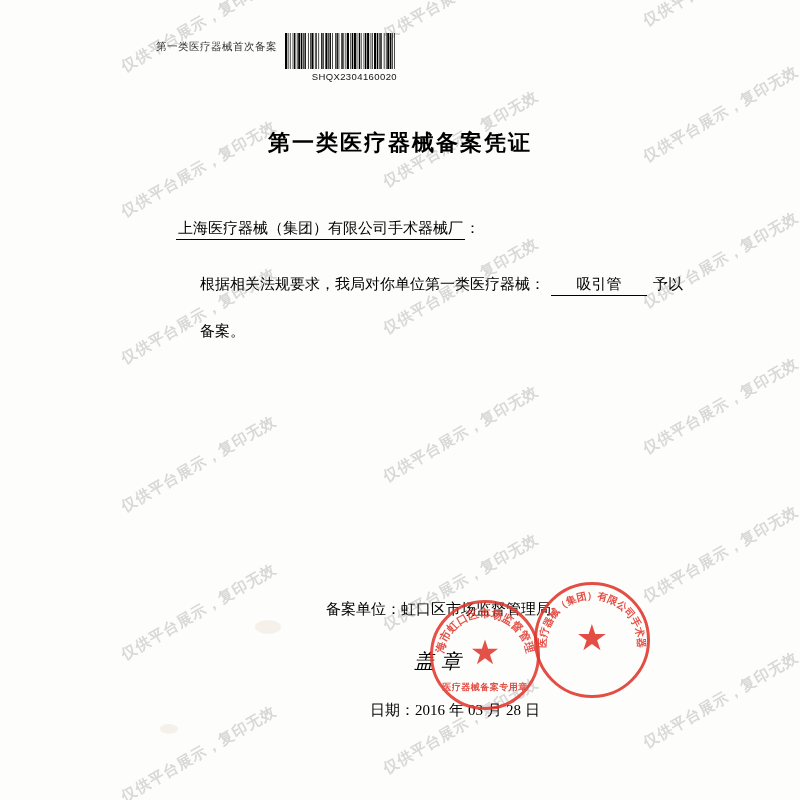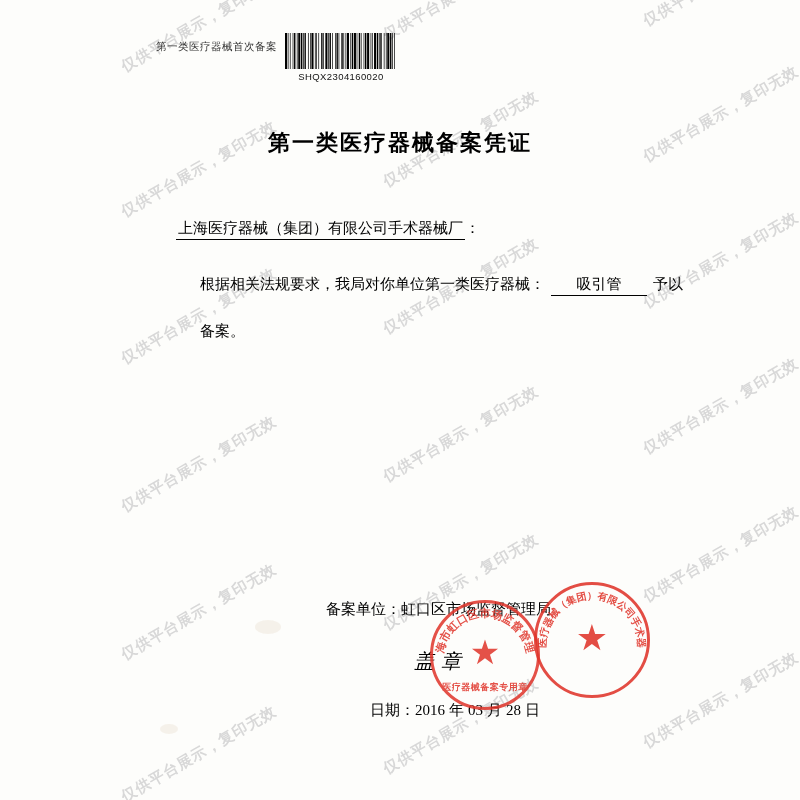--- a/index.html
+++ b/index.html
@@ -61,7 +61,7 @@
     top: 33px;
     width: 112px;
     z-index: 10;
-    text-align: center;
+    text-align: right;
   }
   #barcode {
     height: 36px;

